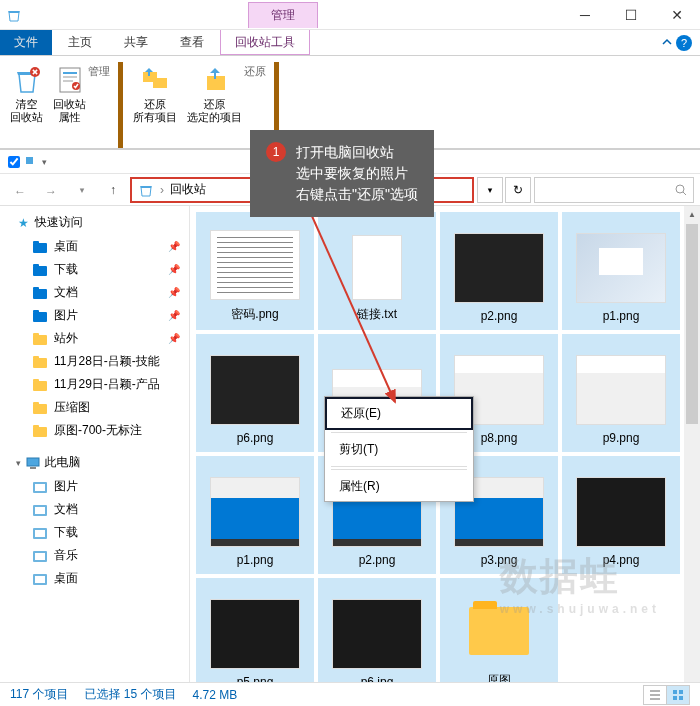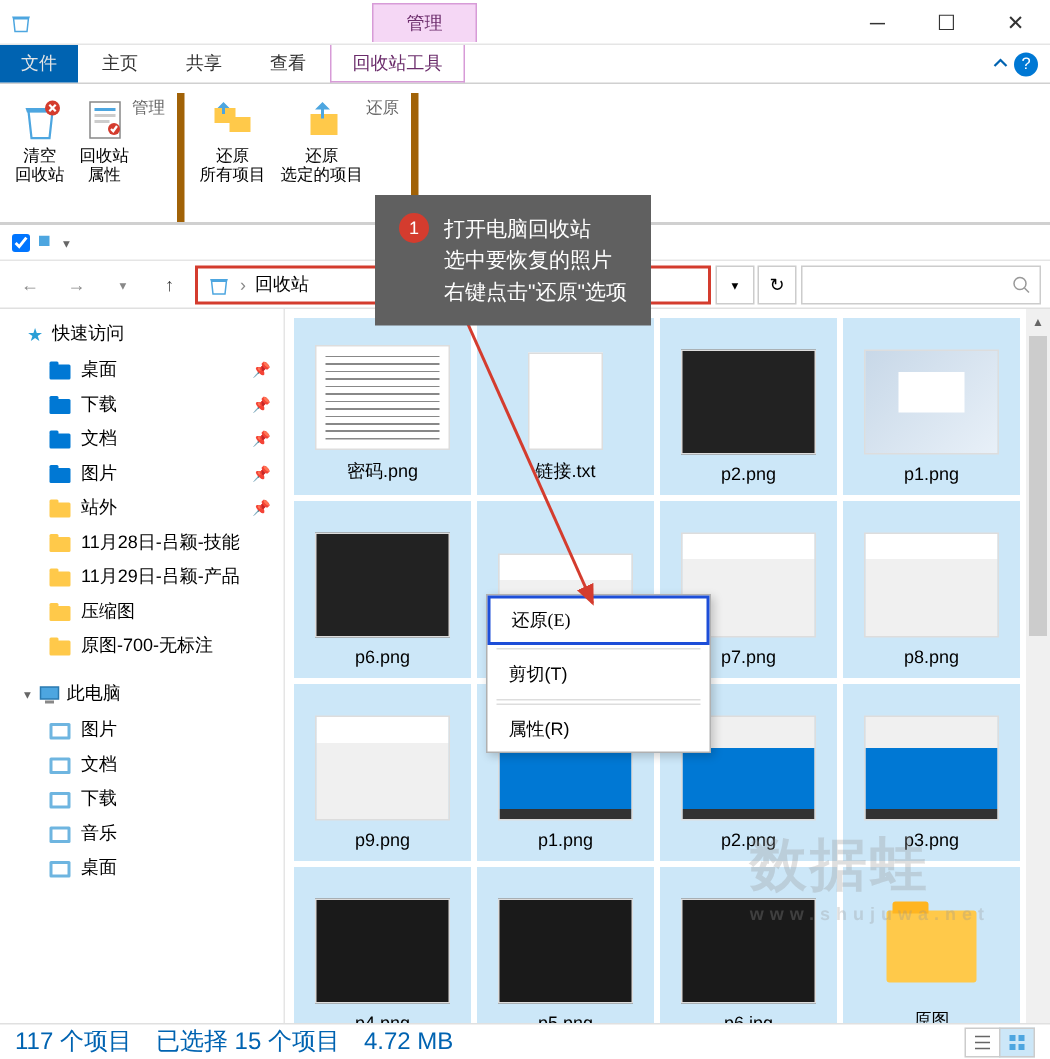--- a/index.html
+++ b/index.html
@@ -87,7 +87,7 @@
 
 .ctx-menu { position: absolute; left: 324px; top: 396px; width: 150px; background: #fff; border: 1px solid #b0b0b0; box-shadow: 2px 2px 6px rgba(0,0,0,0.2); z-index: 50; }
 .ctx-item { padding: 6px 14px; font-size: 12px; }
-.ctx-item.hi { border: 2px solid #1d4ed8; font-family: Liberation Serif, serif; }
+.ctx-item.hi { border: 2px solid #0f172a; }
 .ctx-sep { height: 1px; background: #ddd; margin: 2px 6px; }
 
 

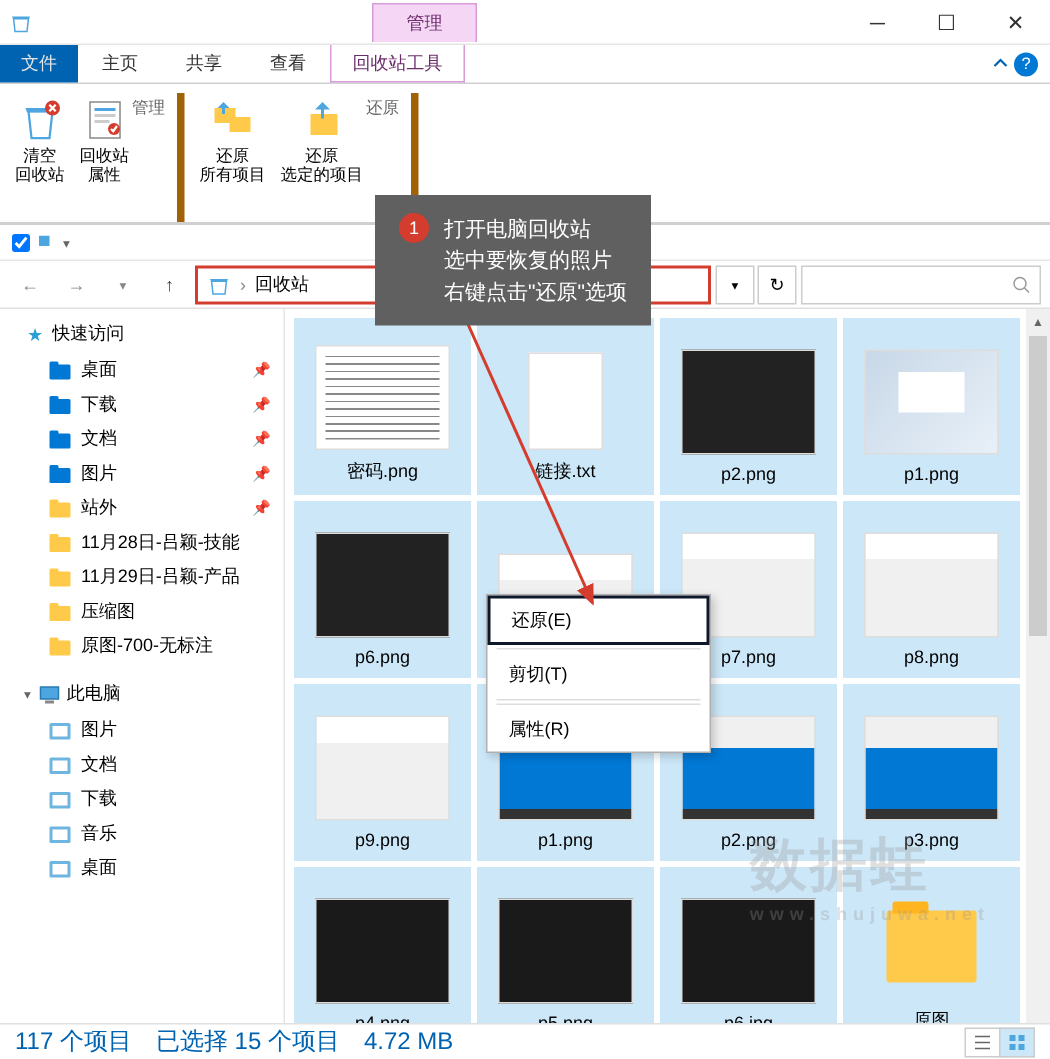--- a/index.html
+++ b/index.html
@@ -444,10 +444,6 @@
         </div>
         <div class="fitem sel">
           <div class="thumb screen2"></div>
-          <div class="fname">p7.png</div>
-        </div>
-        <div class="fitem sel">
-          <div class="thumb screen2"></div>
           <div class="fname">p8.png</div>
         </div>
         <div class="fitem sel">

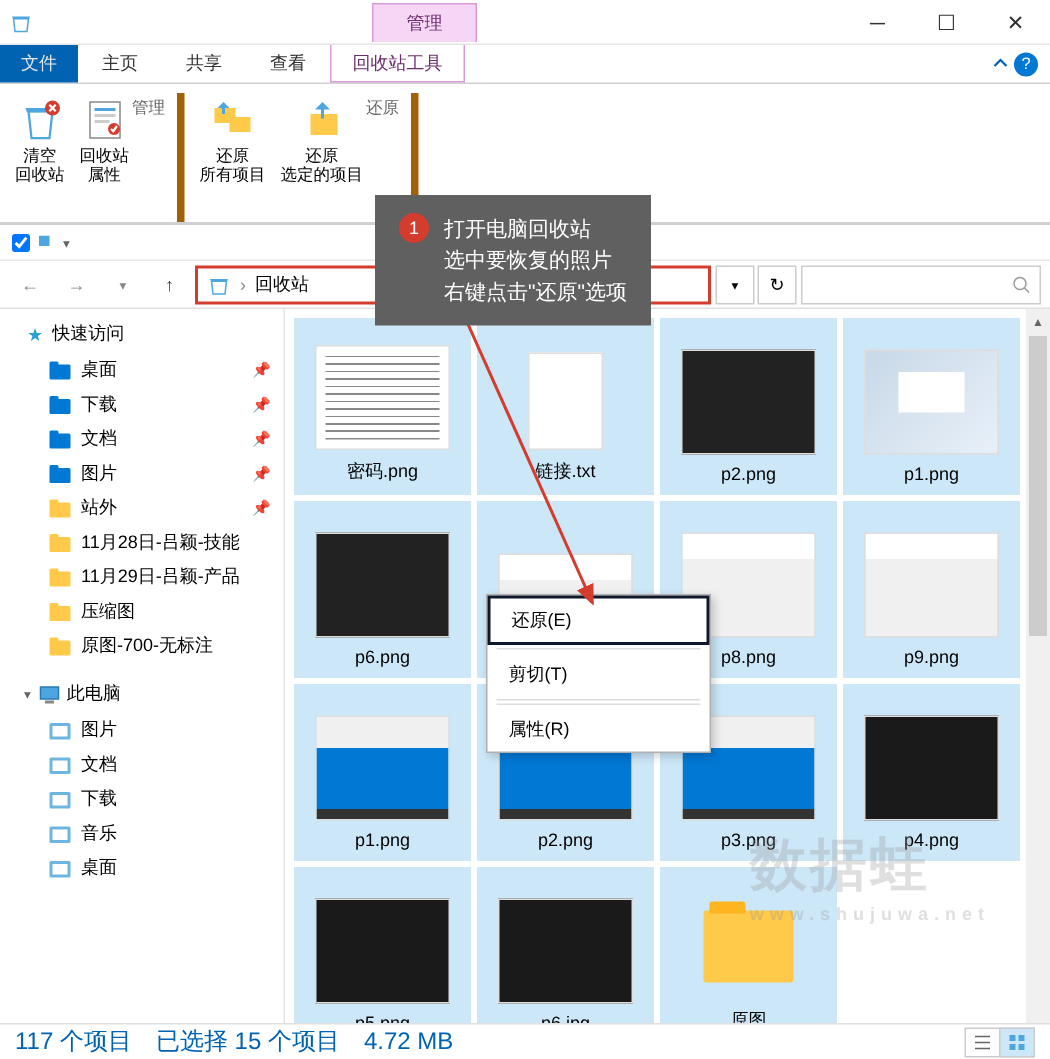--- a/index.html
+++ b/index.html
@@ -100,7 +100,7 @@
 .watermark .sub { font-size: 12px; letter-spacing: 4px; display: block; text-align: right; }
 
 
-.statusbar { position: absolute; bottom: 0; left: 0; right: 0; height: 24px; border-top: 1px solid #e0e0e0; display: flex; align-items: center; padding: 0 10px; gap: 16px; font-size: 16px; color: #0063b1; background: #fff; }
+.statusbar { position: absolute; bottom: 0; left: 0; right: 0; height: 24px; border-top: 1px solid #e0e0e0; display: flex; align-items: center; padding: 0 10px; gap: 16px; font-size: 12px; color: #0063b1; background: #fff; }
 .statusbar .viewbtns { margin-left: auto; display: flex; }
 .statusbar .vb { width: 24px; height: 20px; border: 1px solid #ccc; margin-left: -1px; display: flex; align-items: center; justify-content: center; }
 

